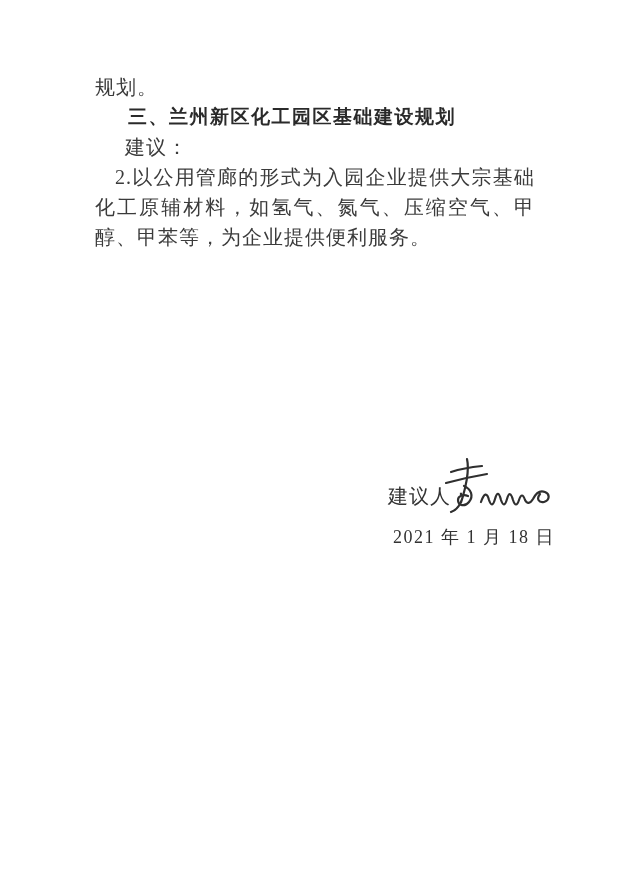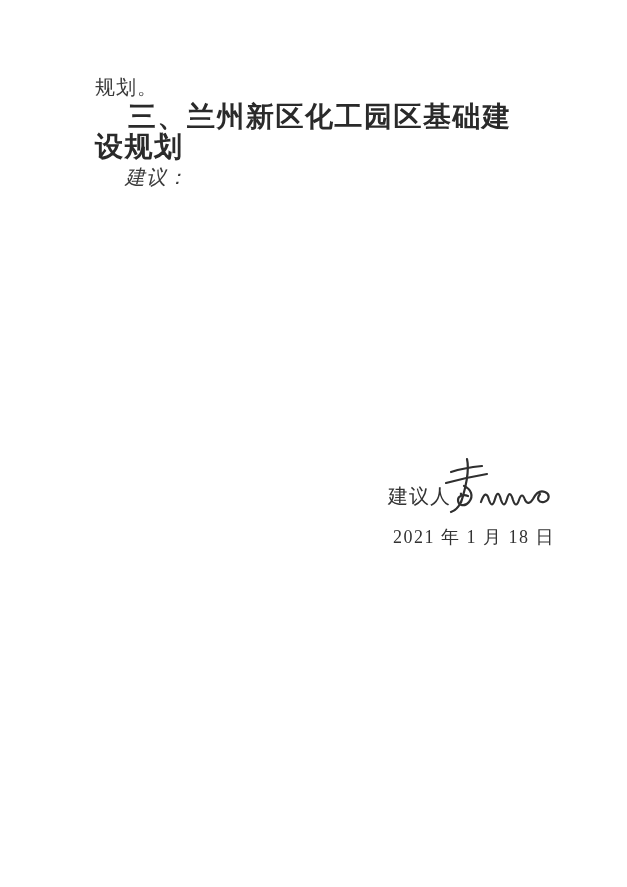--- a/index.html
+++ b/index.html
@@ -34,7 +34,7 @@
     margin: 0;
     font-family: Liberation Serif, serif;
     font-weight: bold;
-    font-size: 28px;
+    font-size: 19px;
     line-height: 30px;
     letter-spacing: 1.5px;
     color: #2a2a2a;

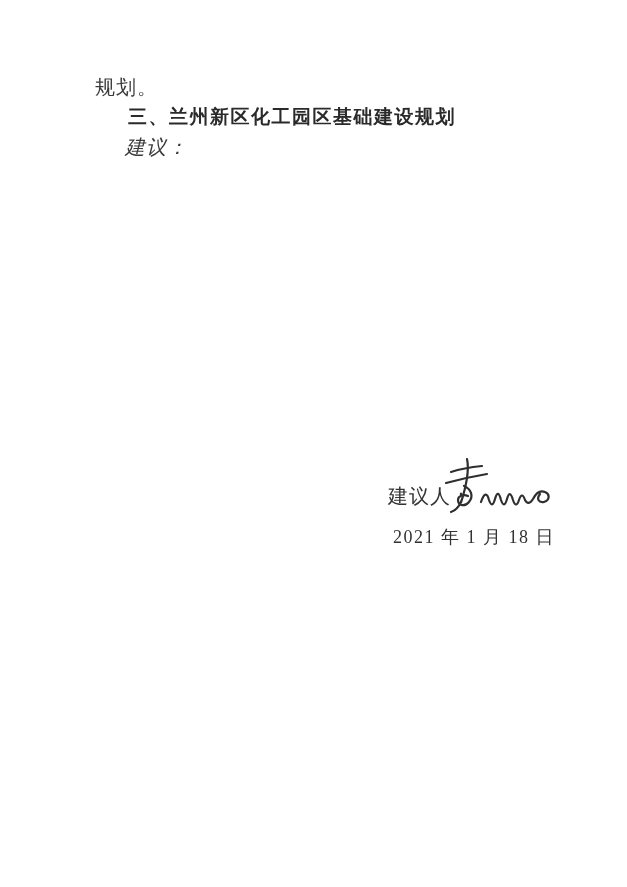--- a/index.html
+++ b/index.html
@@ -40,7 +40,7 @@
     color: #2a2a2a;
     text-indent: 33px;
   }
-  .indent-suggest { text-indent: 30px; font-style: italic; }
+  .indent-suggest { text-indent: 30px; }
   .indent-p1 { text-indent: 33px; }
   .indent-p2 { text-indent: 20px; }
 

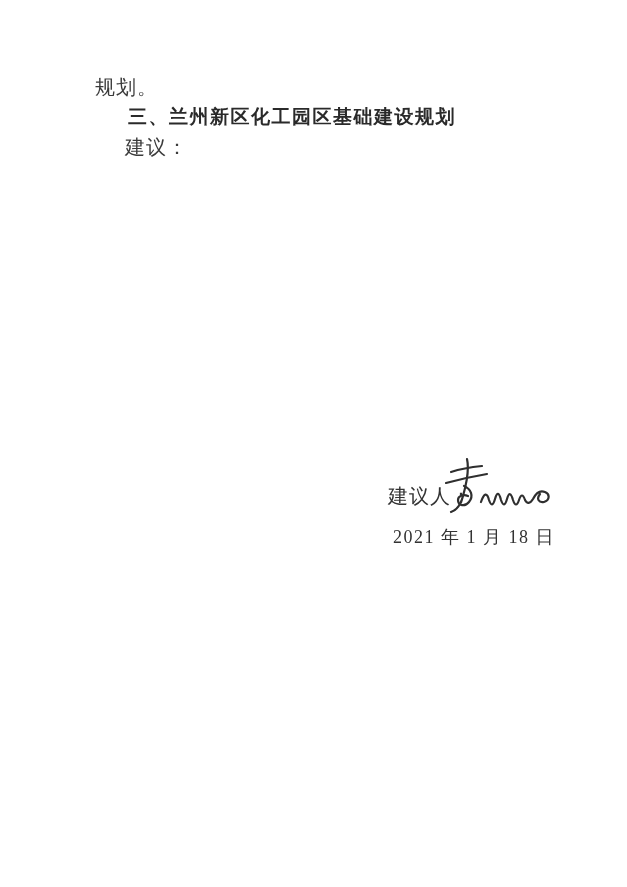--- a/index.html
+++ b/index.html
@@ -85,6 +85,7 @@
     <p class="body-text">规划。</p>
     <h3 class="heading">三、兰州新区化工园区基础建设规划</h3>
     <p class="body-text indent-suggest">建议：</p>
+    <p class="body-text indent-p2">2.以公用管廊的形式为入园企业提供大宗基础化工原辅材料，如氢气、氮气、压缩空气、甲醇、甲苯等，为企业提供便利服务。</p>
   </div>
 
   <div class="sig-area">

